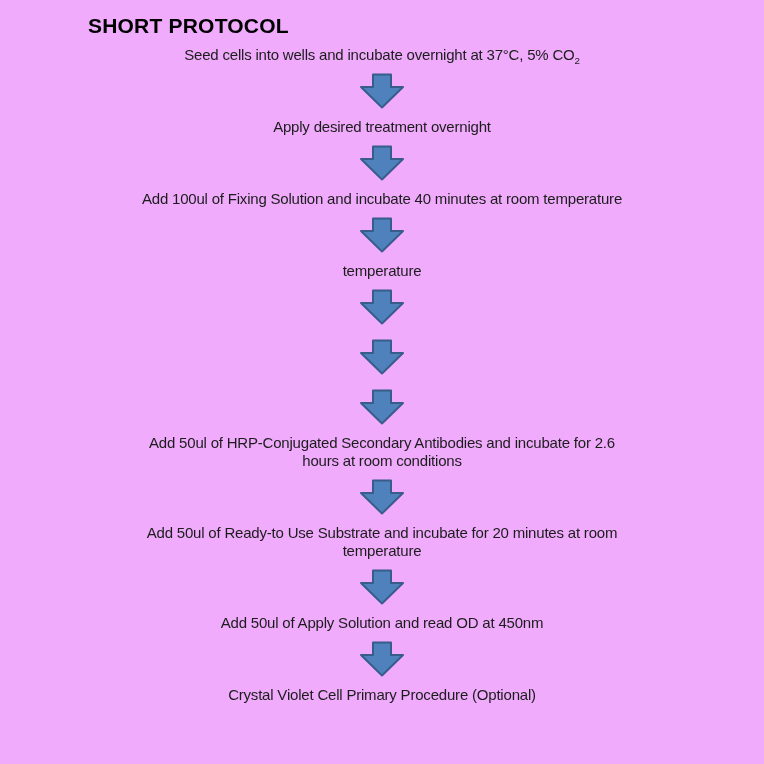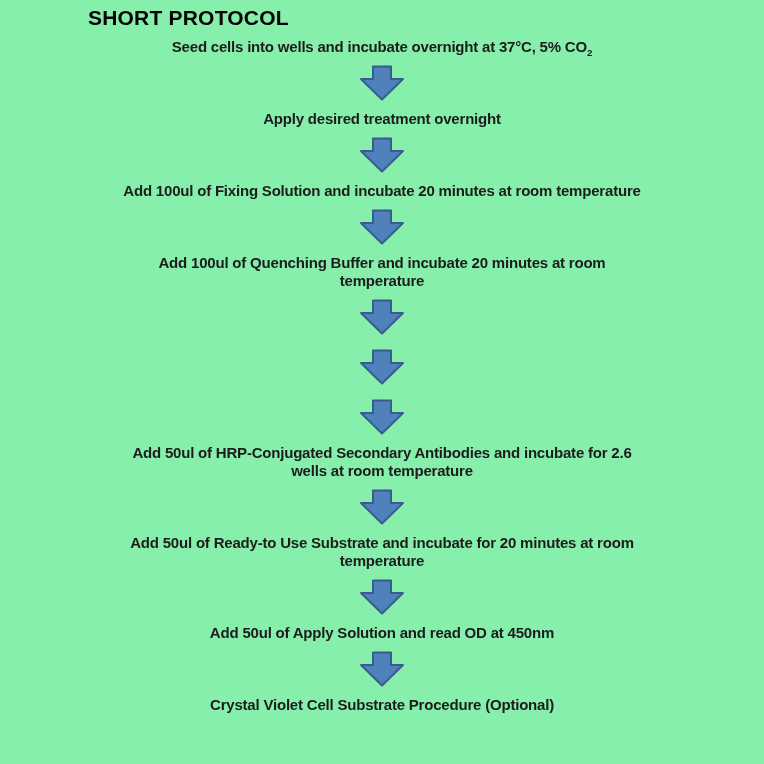--- a/index.html
+++ b/index.html
@@ -11,11 +11,11 @@
     position: relative;
     width: 764px;
     height: 764px;
-    background: #86efac;
+    background: #f0abfc;
     overflow: hidden;
     font-family: "Liberation Sans", "DejaVu Sans", sans-serif;
     box-sizing: border-box;
-    padding-top: 4px;
+    padding-top: 12px;
   }
   .title {
     font-size: 21px;

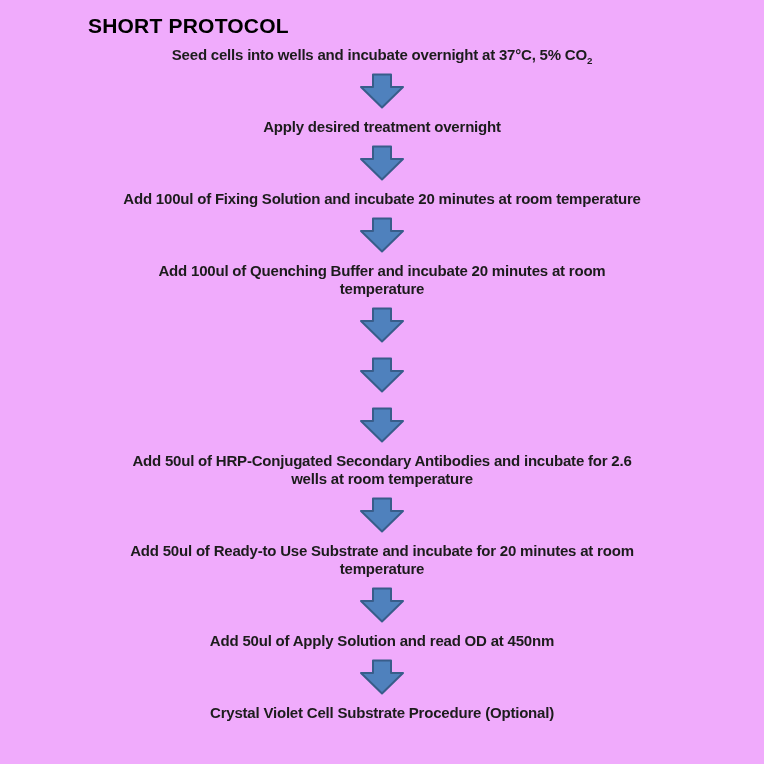--- a/index.html
+++ b/index.html
@@ -37,7 +37,7 @@
     text-align: center;
     color: #1c1c1c;
     font-size: 15px;
-    font-weight: bold;
+    font-weight: normal;
     letter-spacing: -0.2px;
     line-height: 18px;
     max-width: 640px;

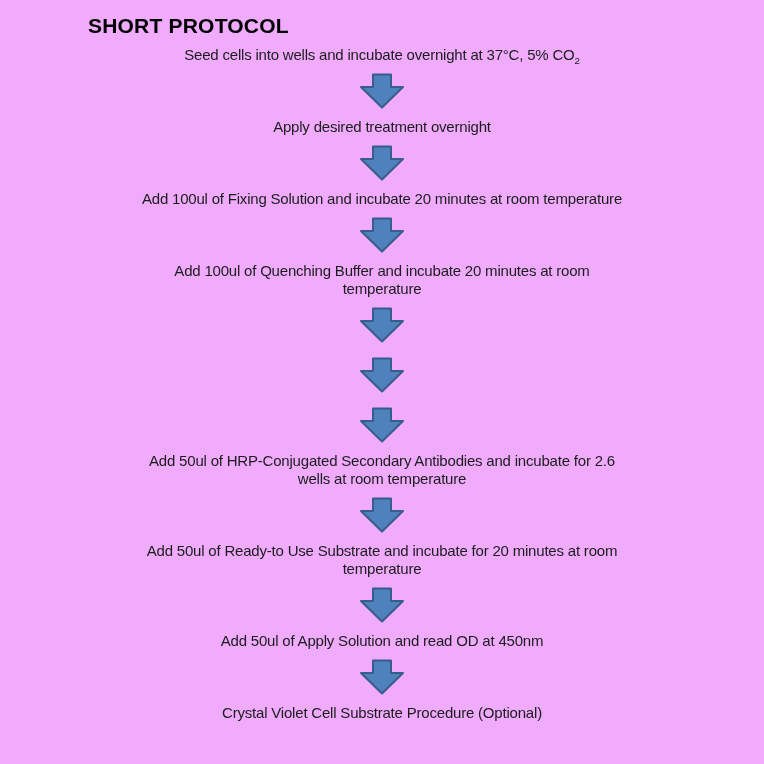--- a/index.html
+++ b/index.html
@@ -84,7 +84,7 @@
         </svg>
       </div>
       <div class="step">
-        <div class="step-line">Add 100ul of Fixing Solution and incubate 20 minutes at room temperature</div>
+        <div class="step-line">Add 100ul of Fixing Solution and incubate 40 minutes at room temperature</div>
       </div>
       <div class="arrow">
         <svg width="46" height="36" viewBox="0 0 46 36">

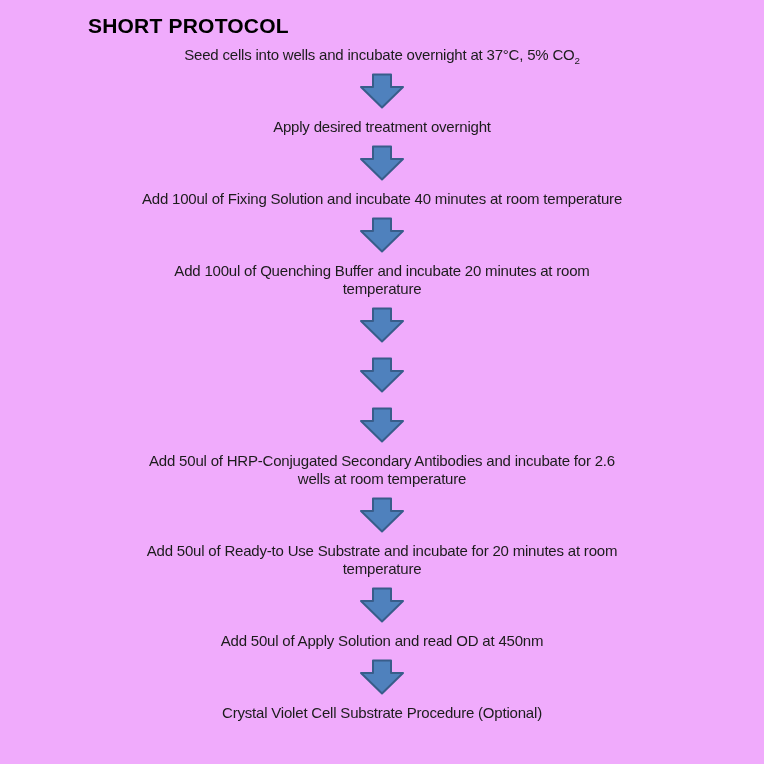--- a/index.html
+++ b/index.html
@@ -92,7 +92,6 @@
         </svg>
       </div>
       <div class="step">
-        <div class="step-line">Add 100ul of Quenching Buffer and incubate 20 minutes at room</div>
         <div class="step-line">temperature</div>
       </div>
       <div class="arrow">

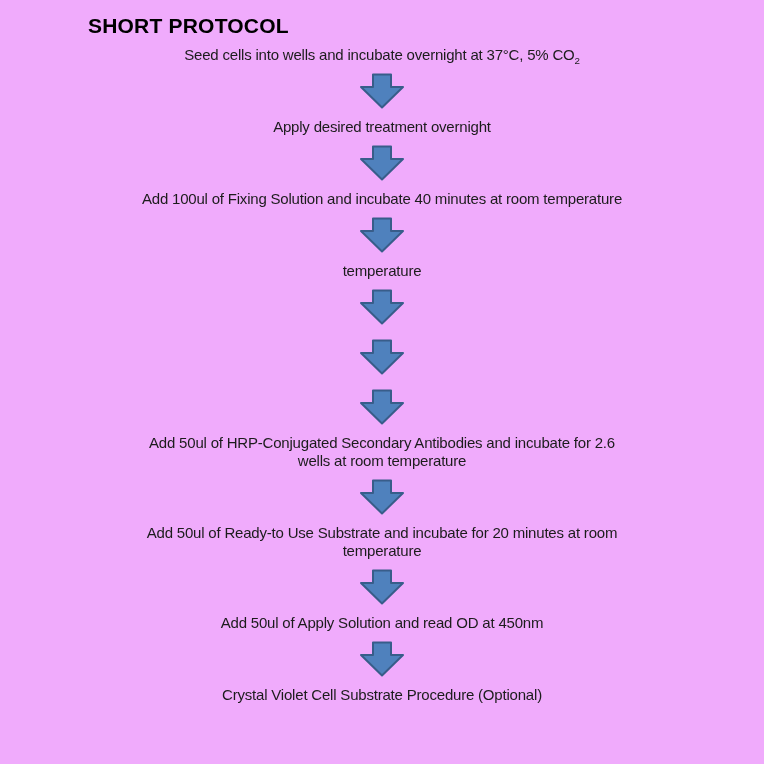--- a/index.html
+++ b/index.html
@@ -111,7 +111,7 @@
       </div>
       <div class="step">
         <div class="step-line">Add 50ul of HRP-Conjugated Secondary Antibodies and incubate for 2.6</div>
-        <div class="step-line">wells at room temperature</div>
+        <div class="step-line">hours at room conditions</div>
       </div>
       <div class="arrow">
         <svg width="46" height="36" viewBox="0 0 46 36">

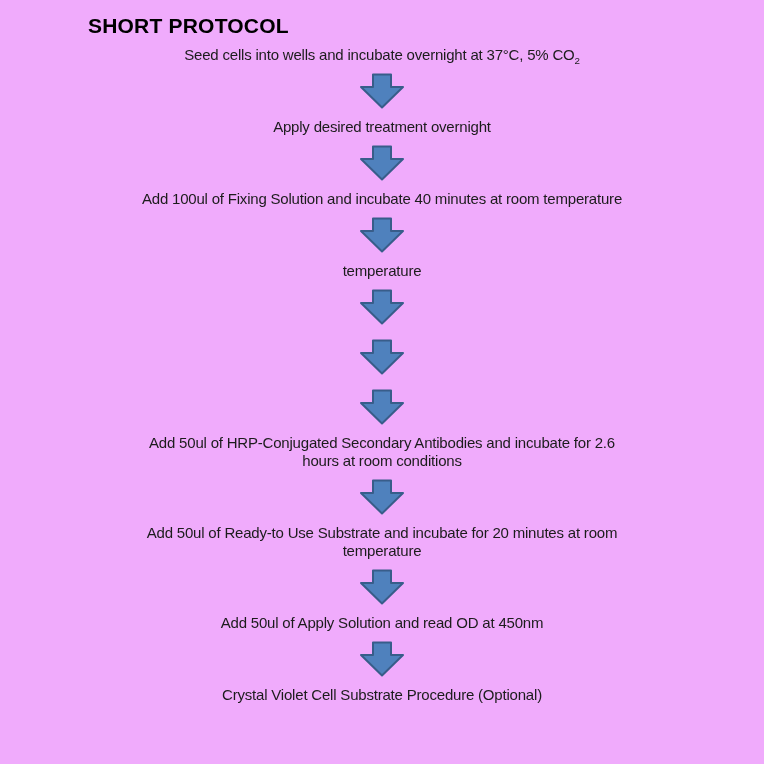--- a/index.html
+++ b/index.html
@@ -136,7 +136,7 @@
         </svg>
       </div>
       <div class="step">
-        <div class="step-line">Crystal Violet Cell Substrate Procedure (Optional)</div>
+        <div class="step-line">Crystal Violet Cell Primary Procedure (Optional)</div>
       </div>
     </div>
 </div>

